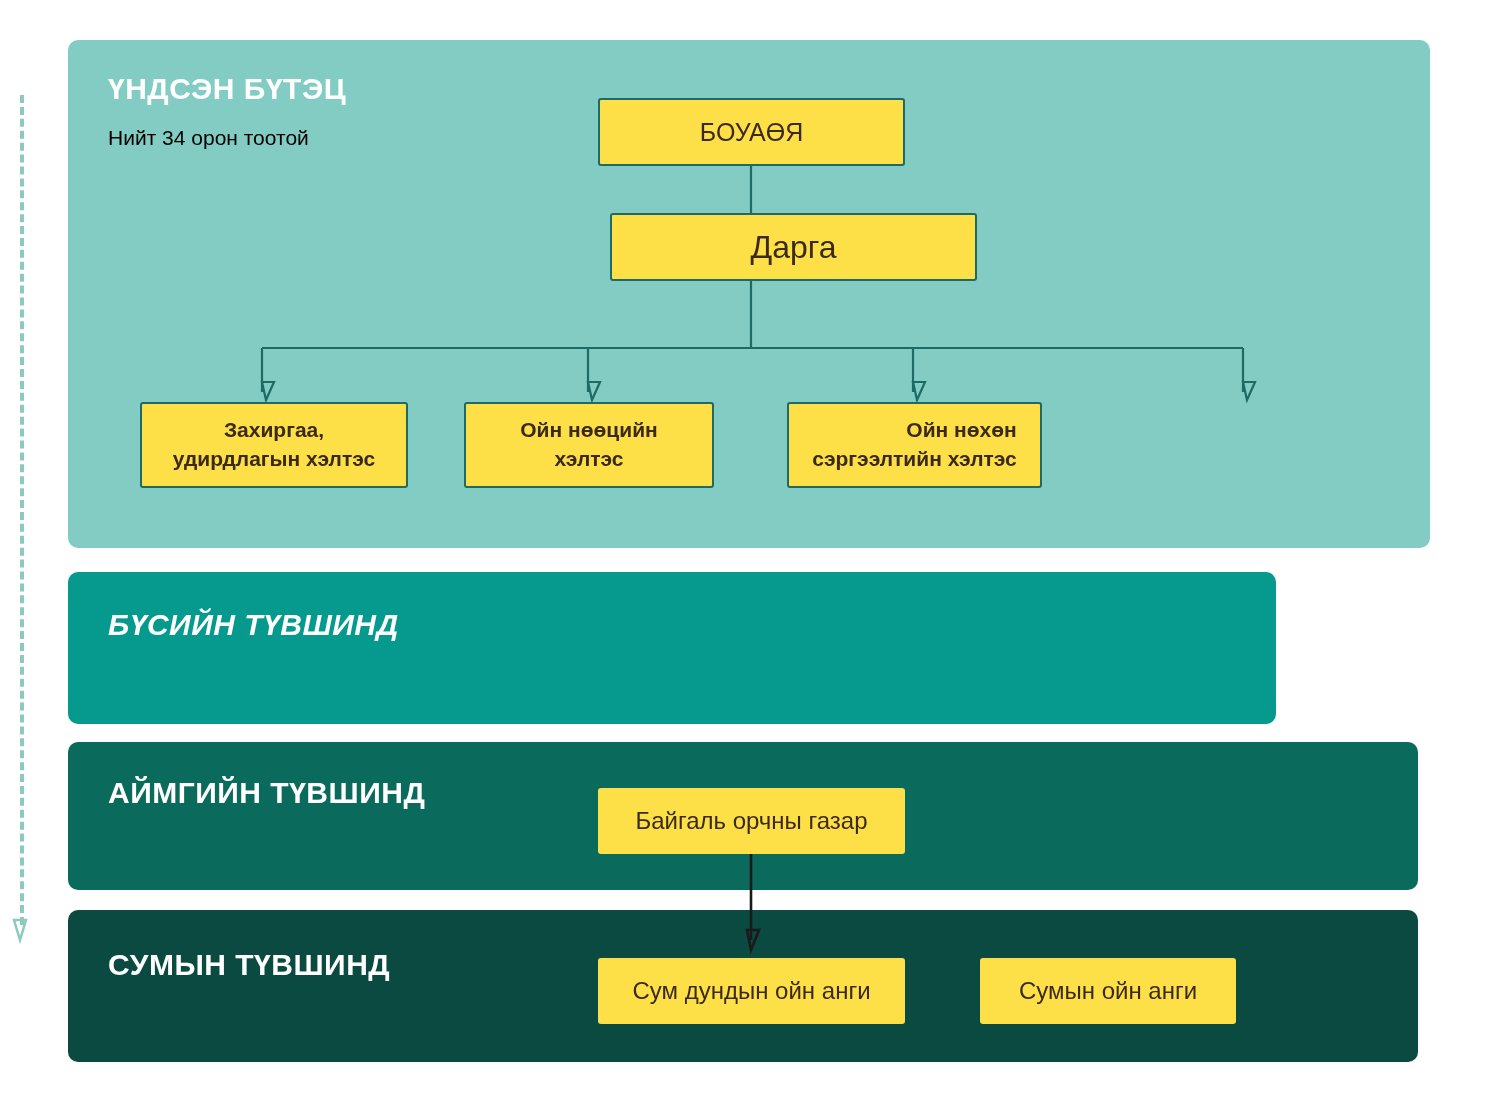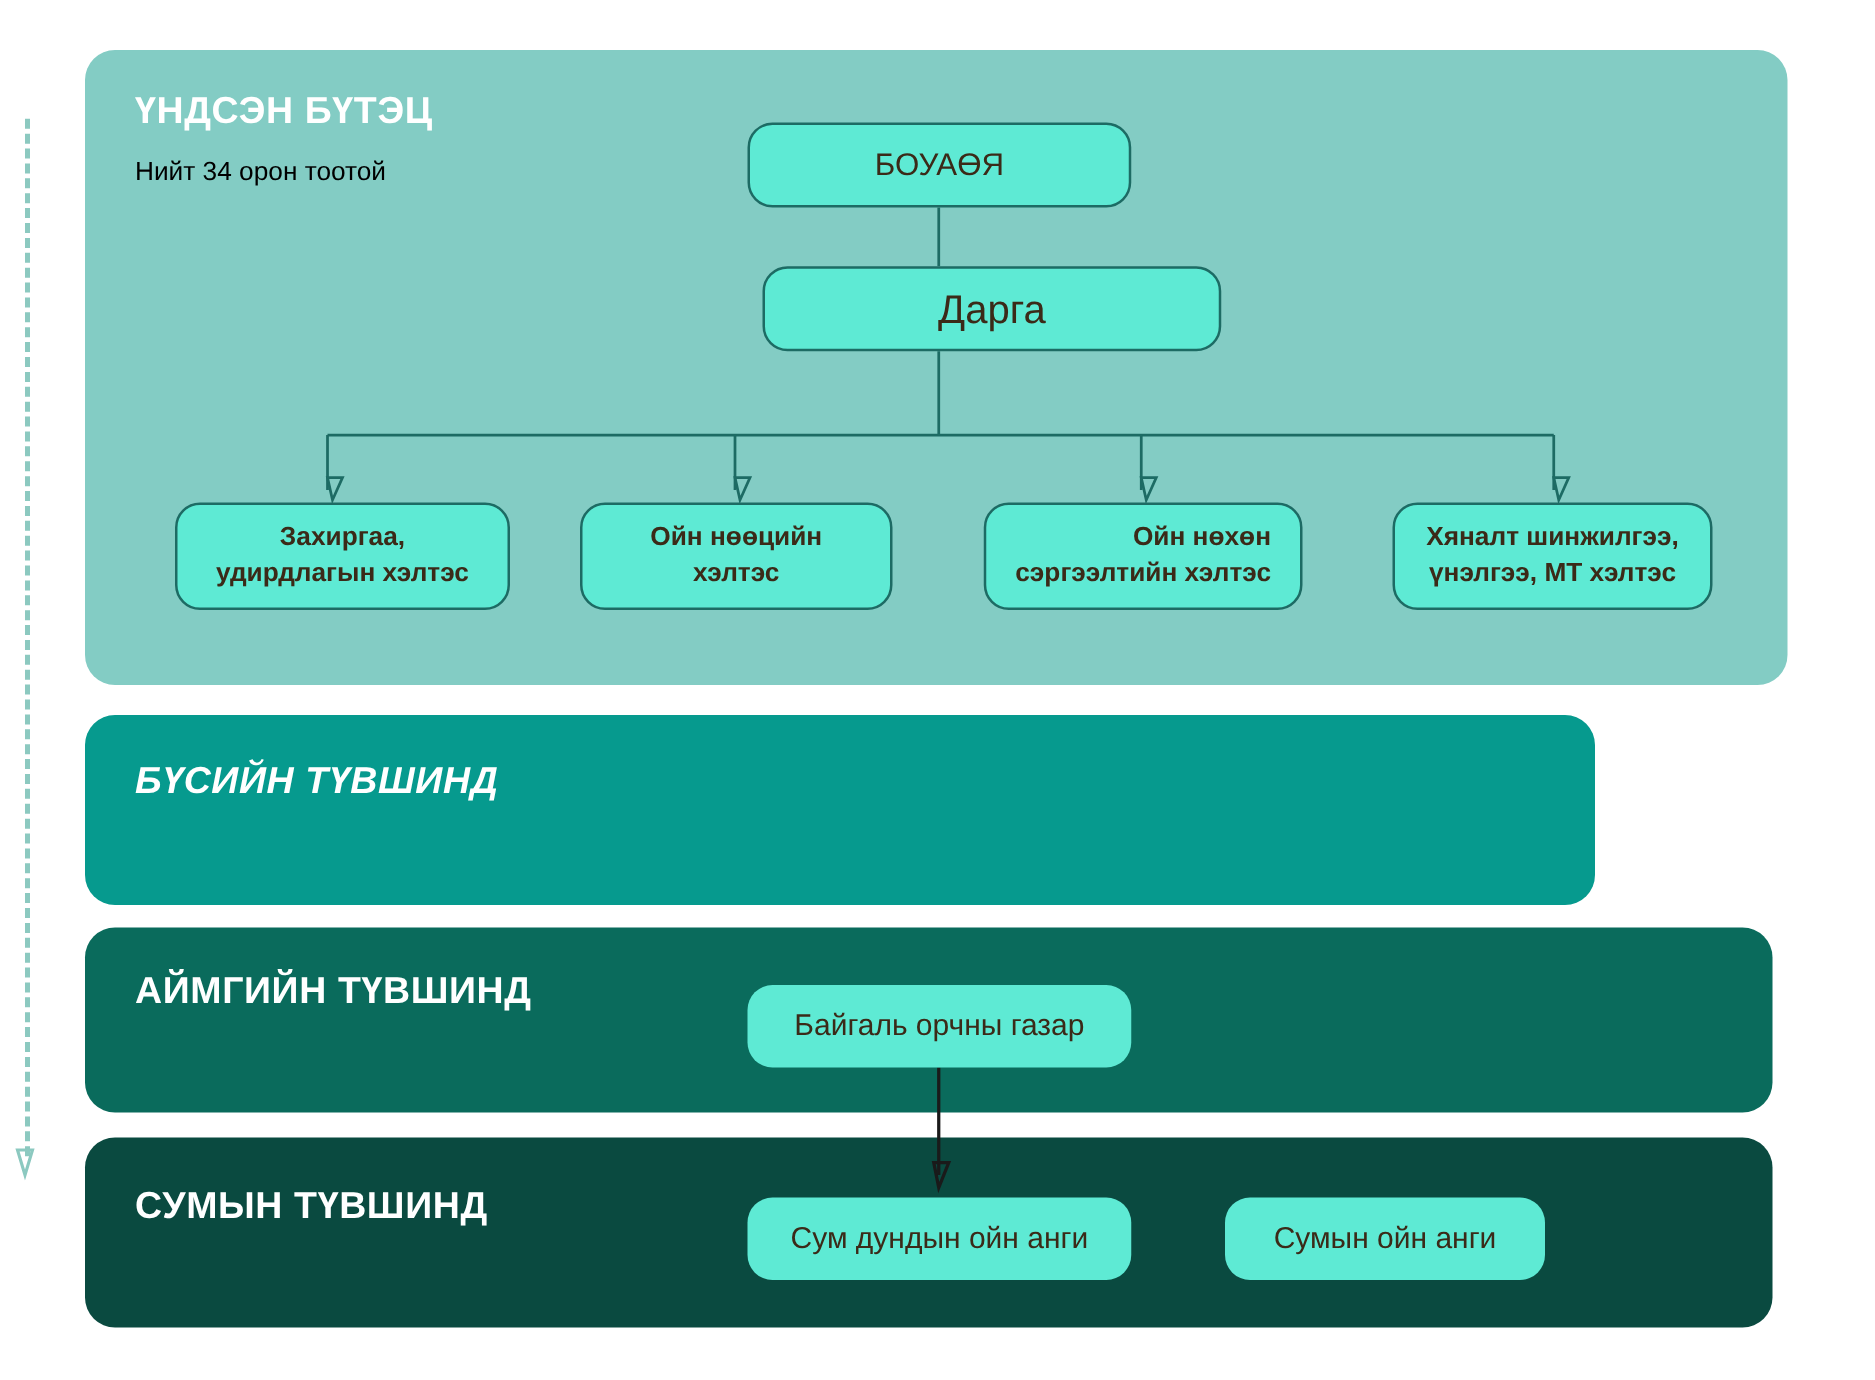--- a/index.html
+++ b/index.html
@@ -40,7 +40,7 @@
   
   .panel {
     position: absolute;
-    border-radius: 24px;
+    border-radius: 10px;
     box-sizing: border-box;
   }
   .panel-structure {

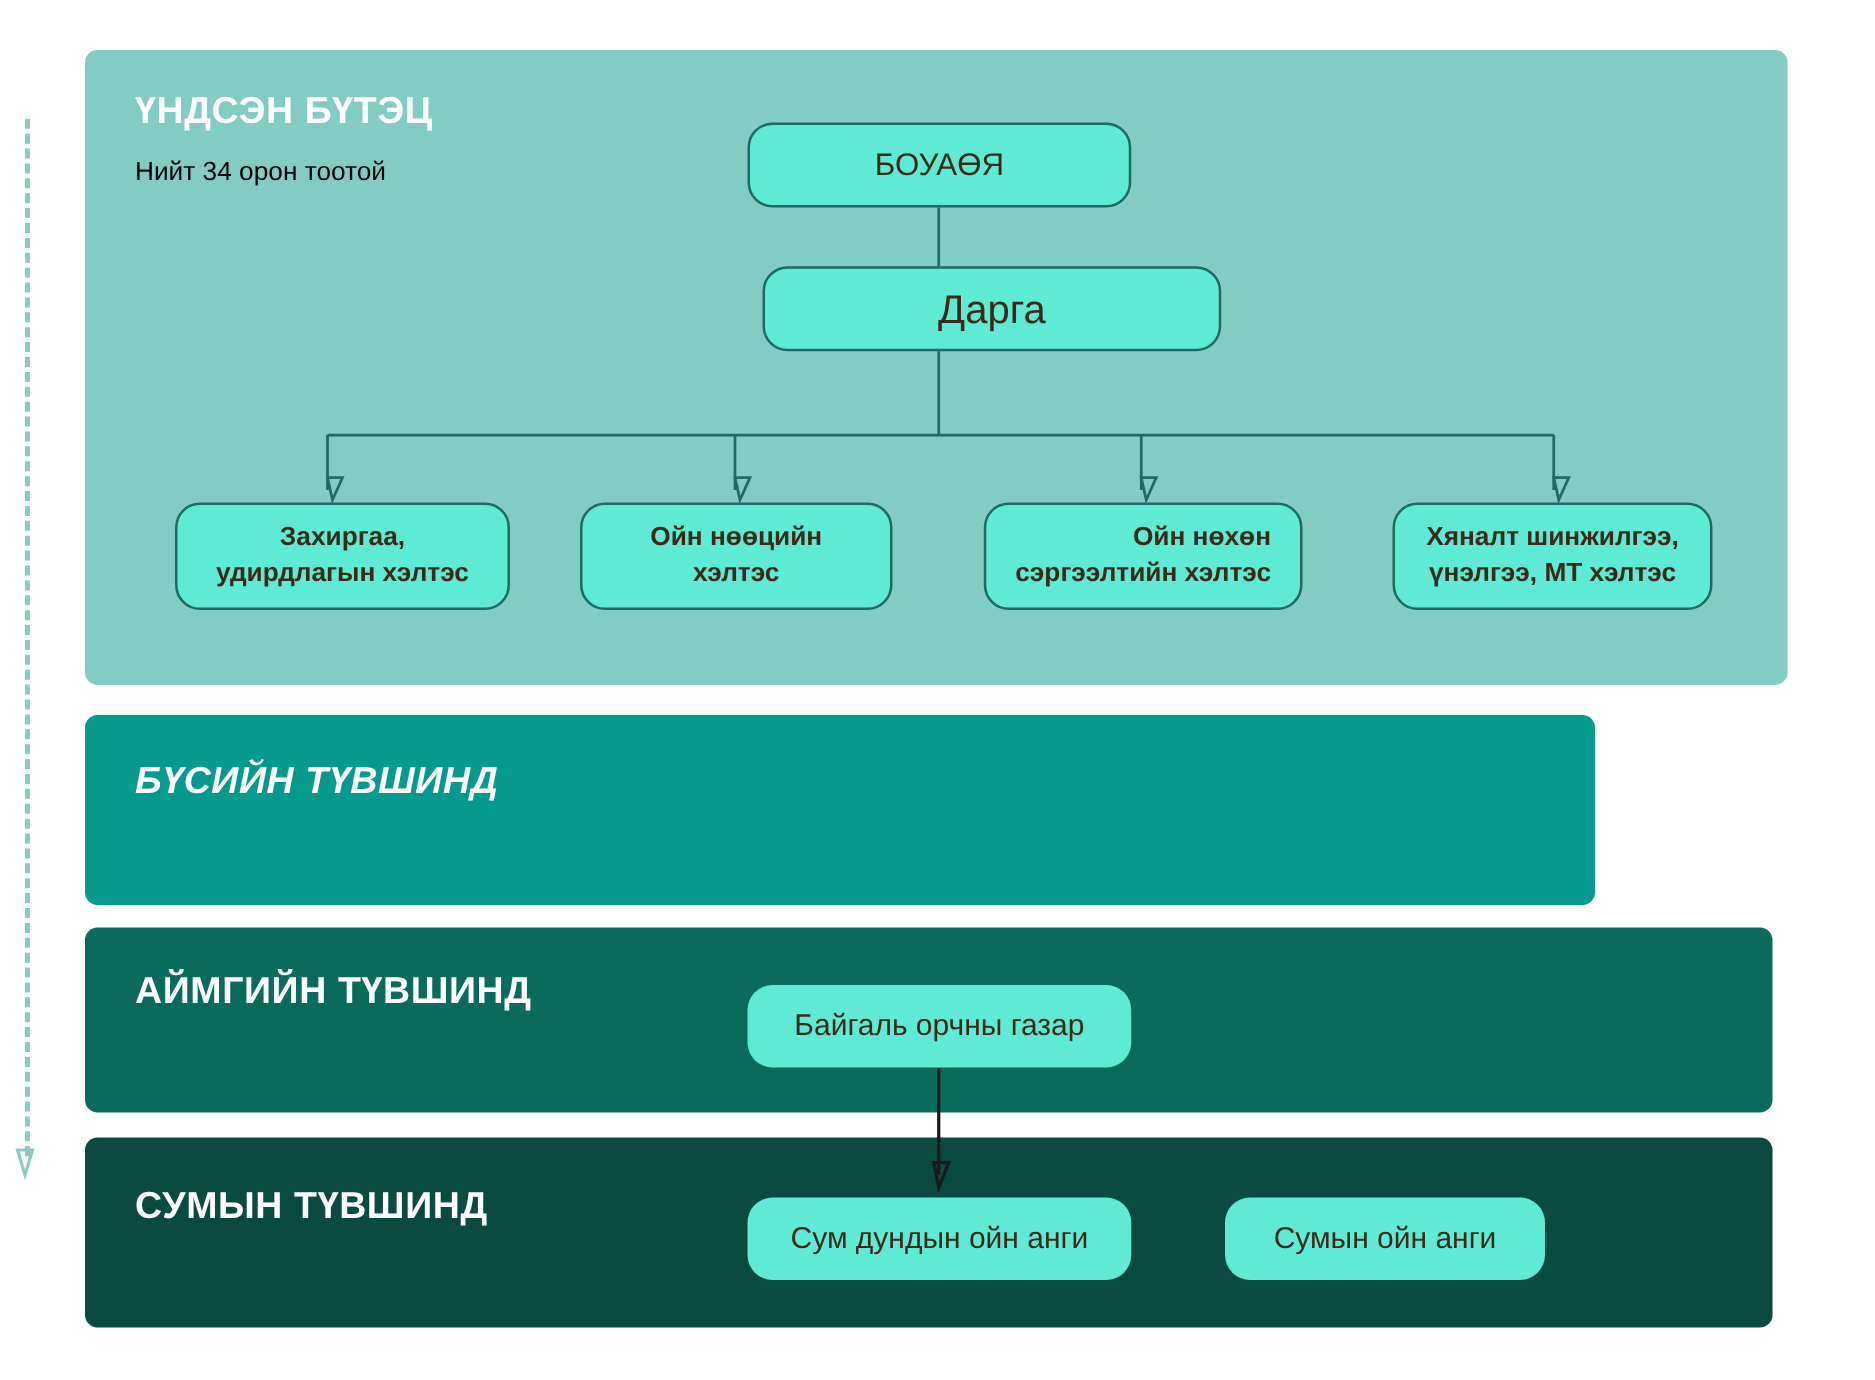--- a/index.html
+++ b/index.html
@@ -99,8 +99,8 @@
   
   .node {
     position: absolute;
-    background: #5eead4;
-    border-radius: 20px;
+    background: #fde047;
+    border-radius: 3px;
     box-sizing: border-box;
     display: flex;
     align-items: center;

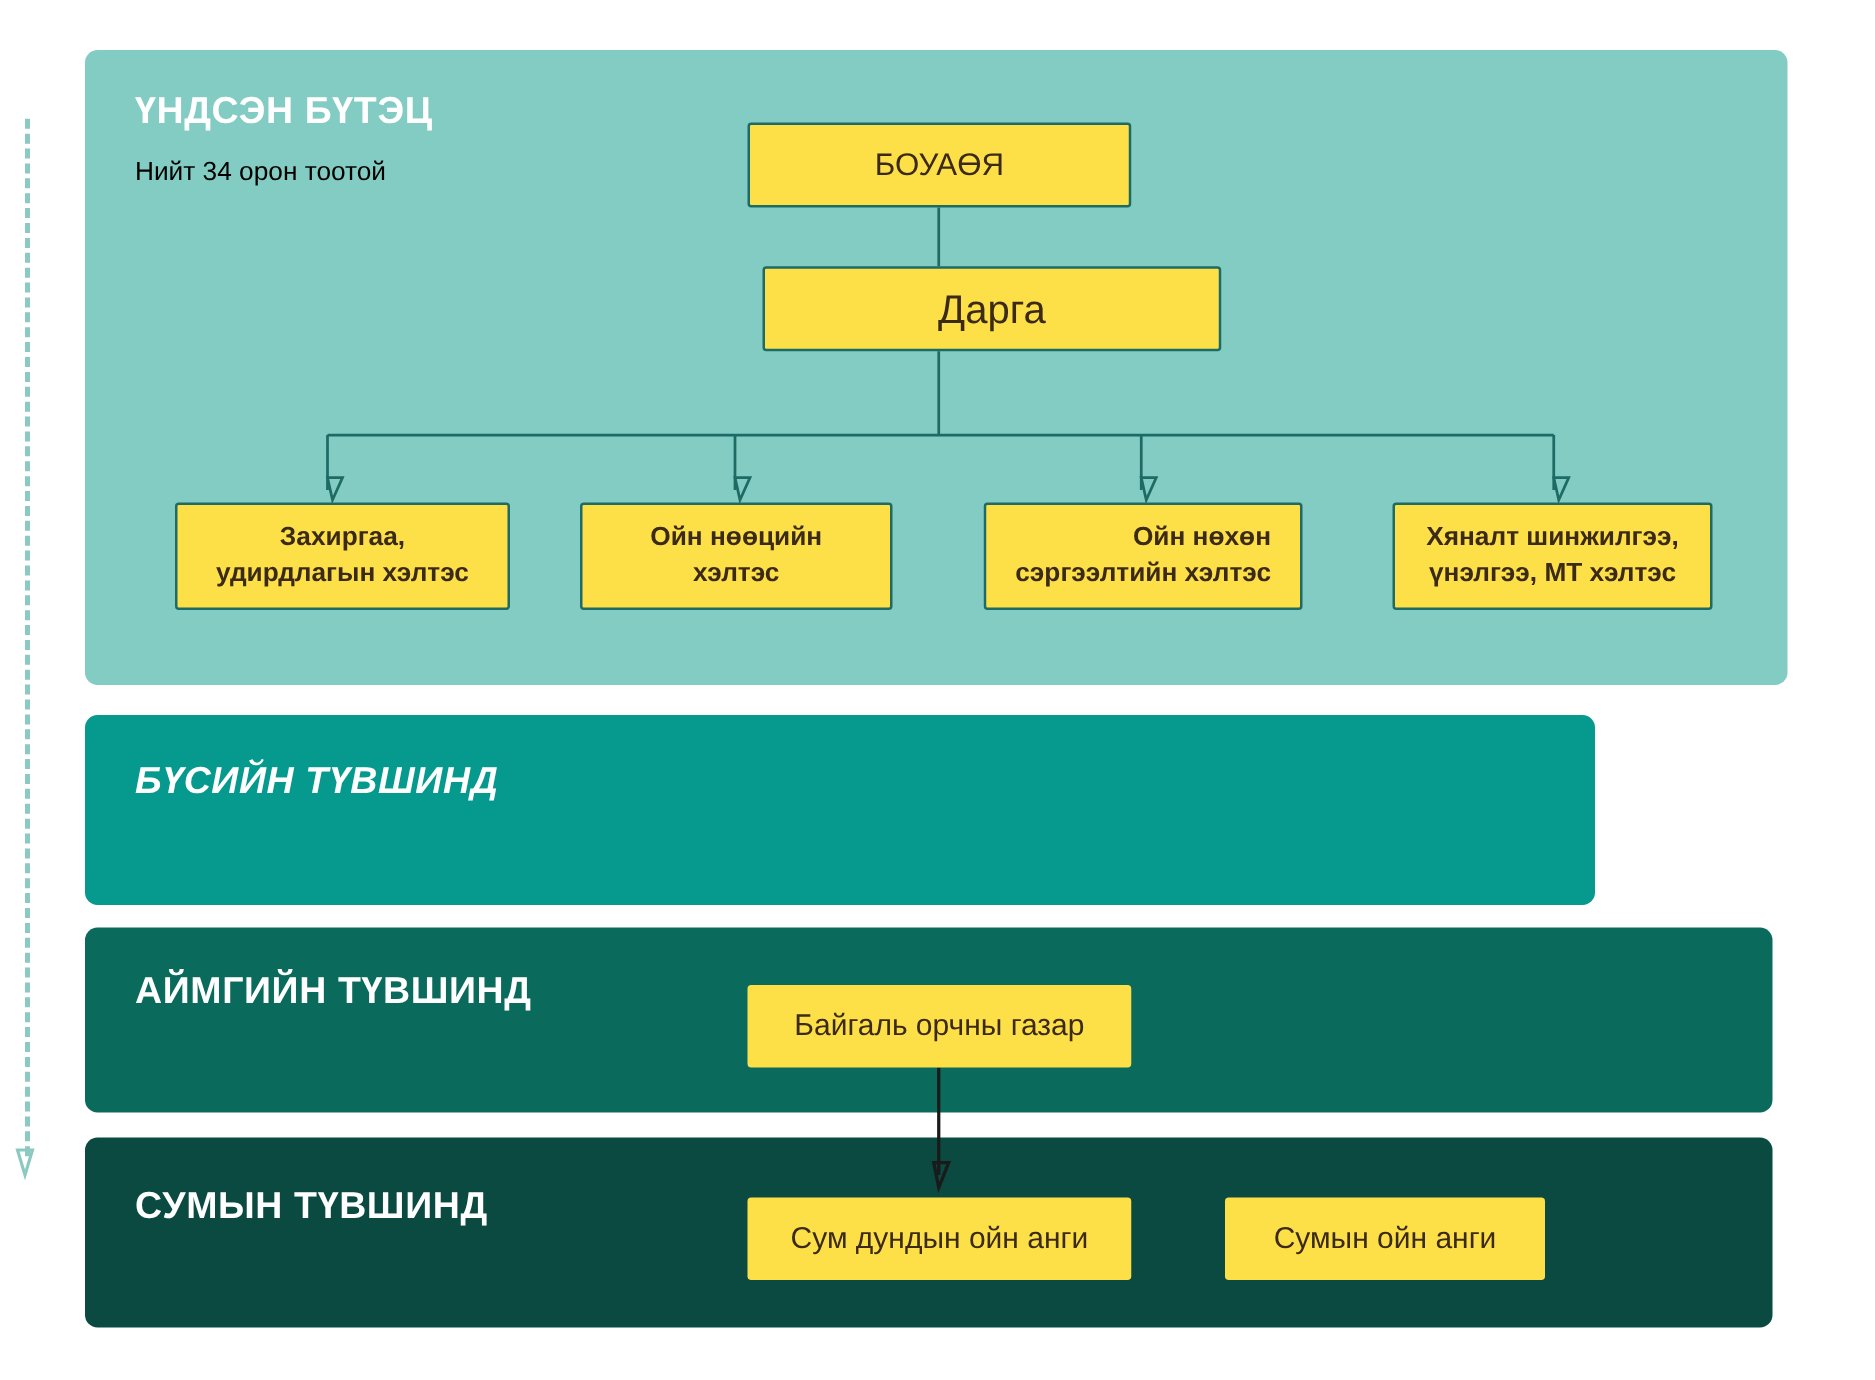--- a/index.html
+++ b/index.html
@@ -243,8 +243,6 @@
 хэлтэс</div>
   <div class="node bordered node-dept dept-2" style="white-space: pre-line;">Ойн нөхөн
 сэргээлтийн хэлтэс</div>
-  <div class="node bordered node-dept dept-3" style="white-space: pre-line;">Хяналт шинжилгээ,
-үнэлгээ, МТ хэлтэс</div>
 
   <div class="node plain node-province">Байгаль орчны газар</div>
 

